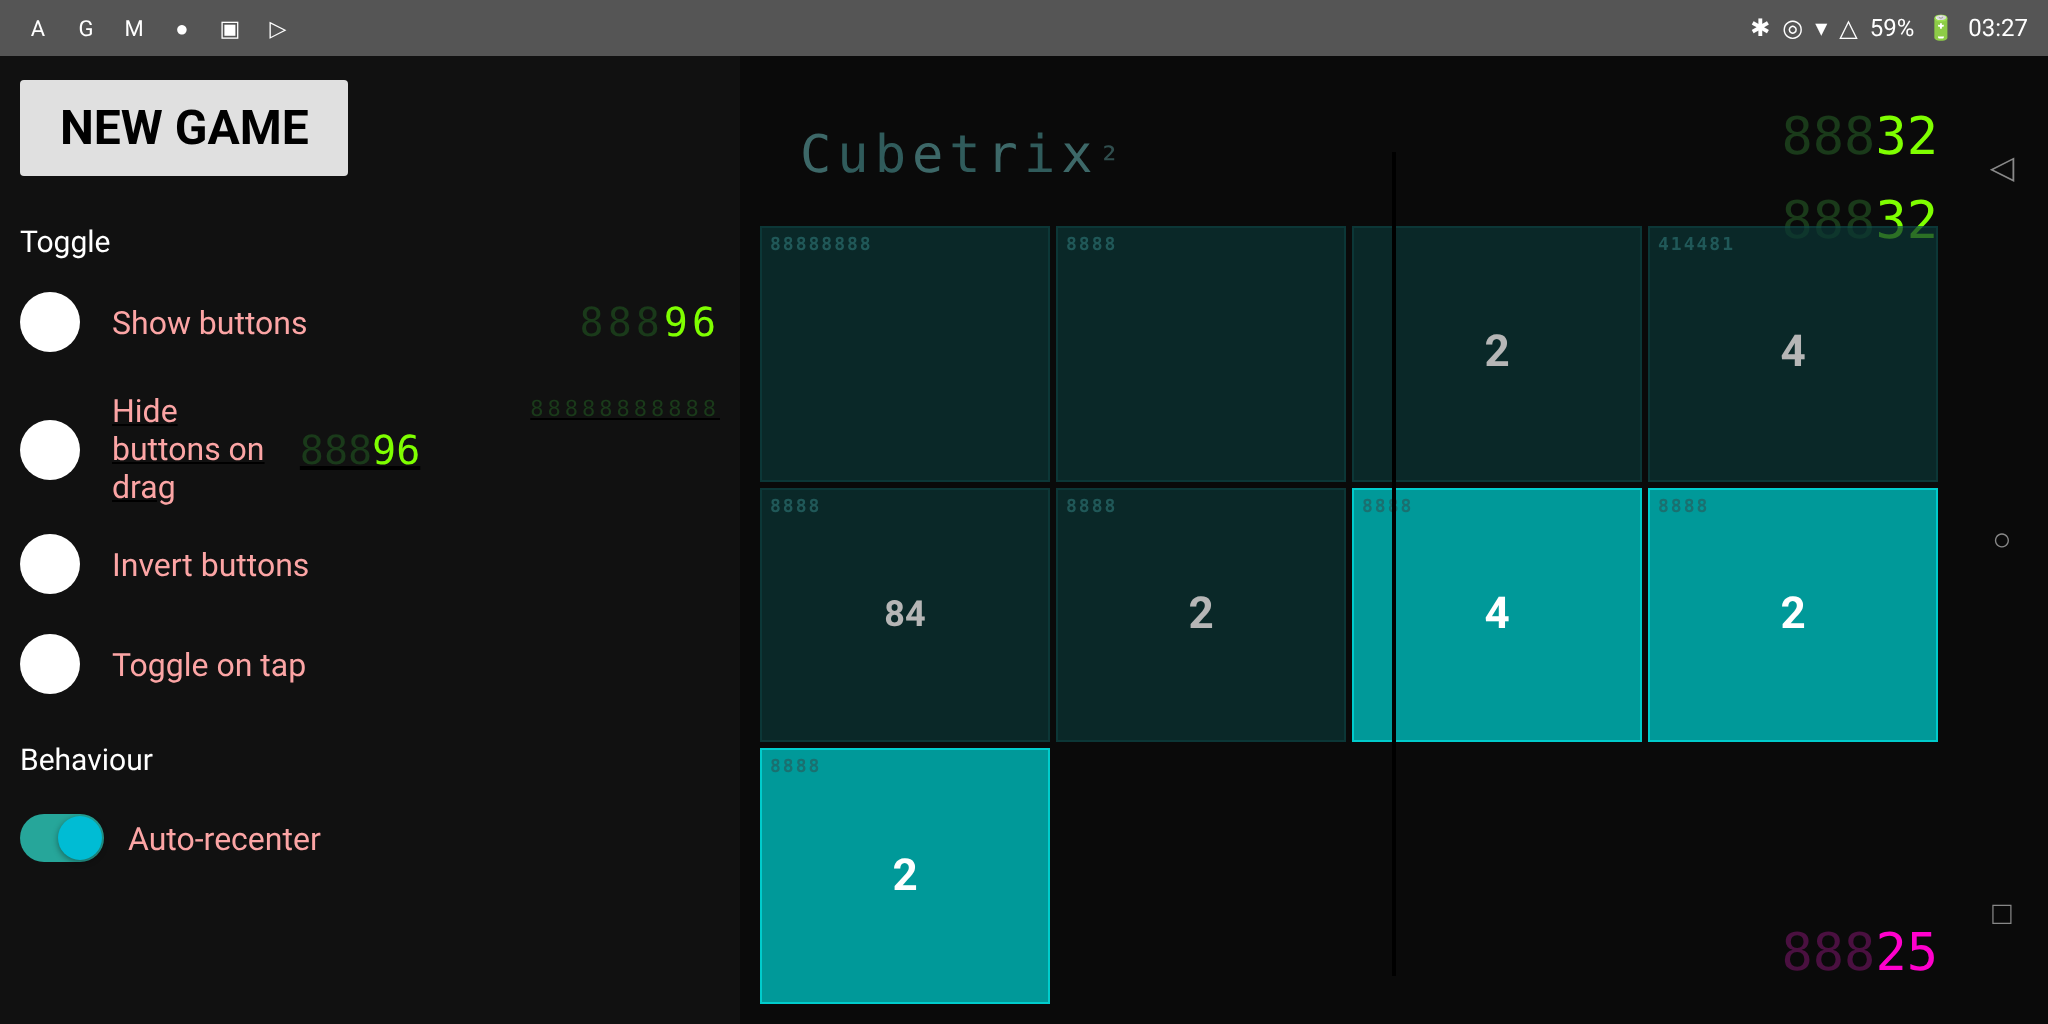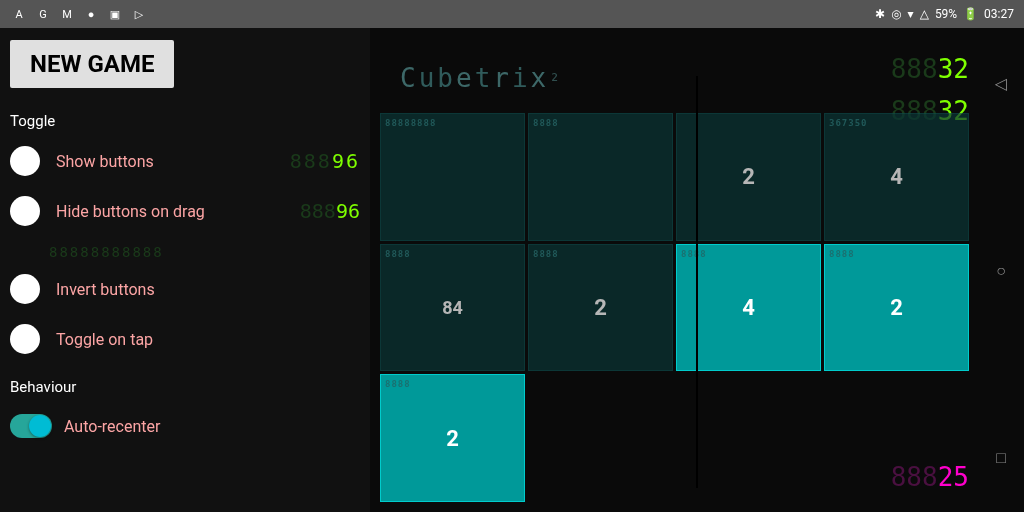--- a/index.html
+++ b/index.html
@@ -365,7 +365,7 @@
 
       <div class="cube-cell dim">
         <span class="cell-score">4</span>
-        <div class="cell-number-display">367350</div>
+        <div class="cell-number-display">414481</div>
       </div>
       <div class="cube-cell dim">
         <span class="cell-score" style="font-size:18px;">84</span>

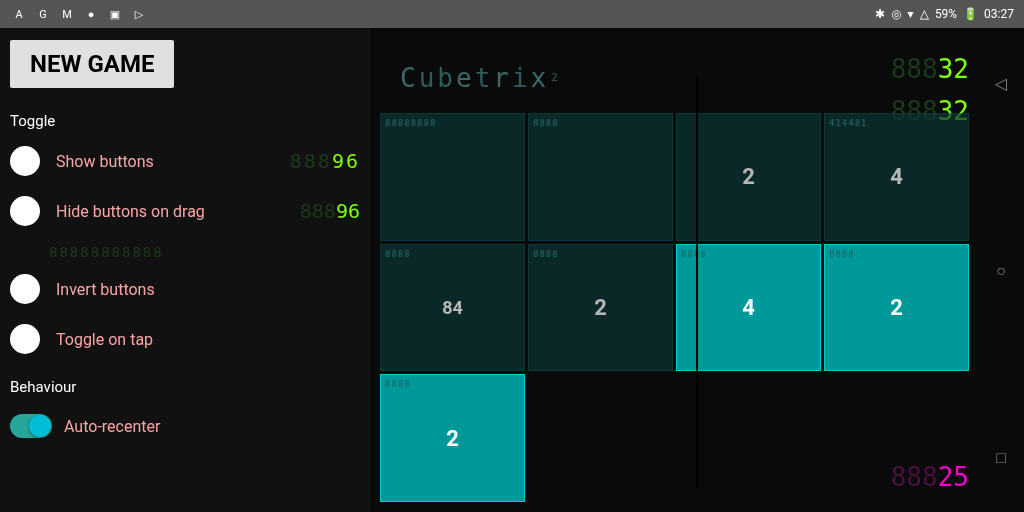--- a/index.html
+++ b/index.html
@@ -295,7 +295,7 @@
     </div>
 
     
-    <div class="toggle-row" style="flex-direction: column; align-items: flex-start; padding-bottom: 4px;">
+    <div class="toggle-row" style="flex-direction: row; align-items: flex-start; padding-bottom: 4px; text-decoration: underline;">
       <div style="display:flex; align-items:center; gap:16px; width:100%;">
         <div class="radio-circle"></div>
         <span class="toggle-label">Hide buttons on drag</span>

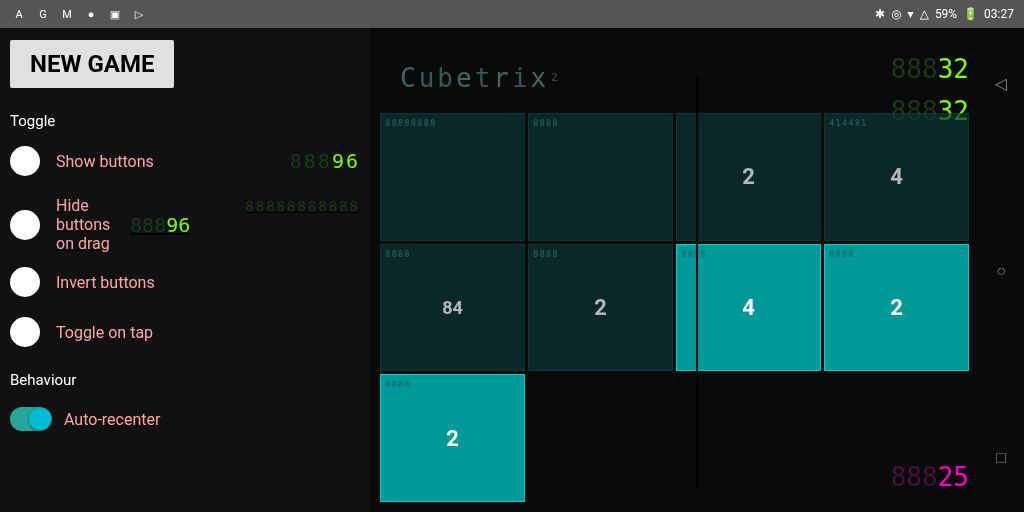--- a/index.html
+++ b/index.html
@@ -303,7 +303,7 @@
           <span style="color:#1a3a1a;">888</span><span style="color:#7fff00;">96</span>
         </span>
       </div>
-      <div style="margin-left:39px; font-family:monospace; font-size:14px; color:#1a3a1a; letter-spacing:2px; margin-top:2px;">88888888888</div>
+      <div style="margin-left:39px; font-family:monospace; font-size:11px; color:#1a3a1a; letter-spacing:2px; margin-top:2px;">88888888888</div>
     </div>
 
     

